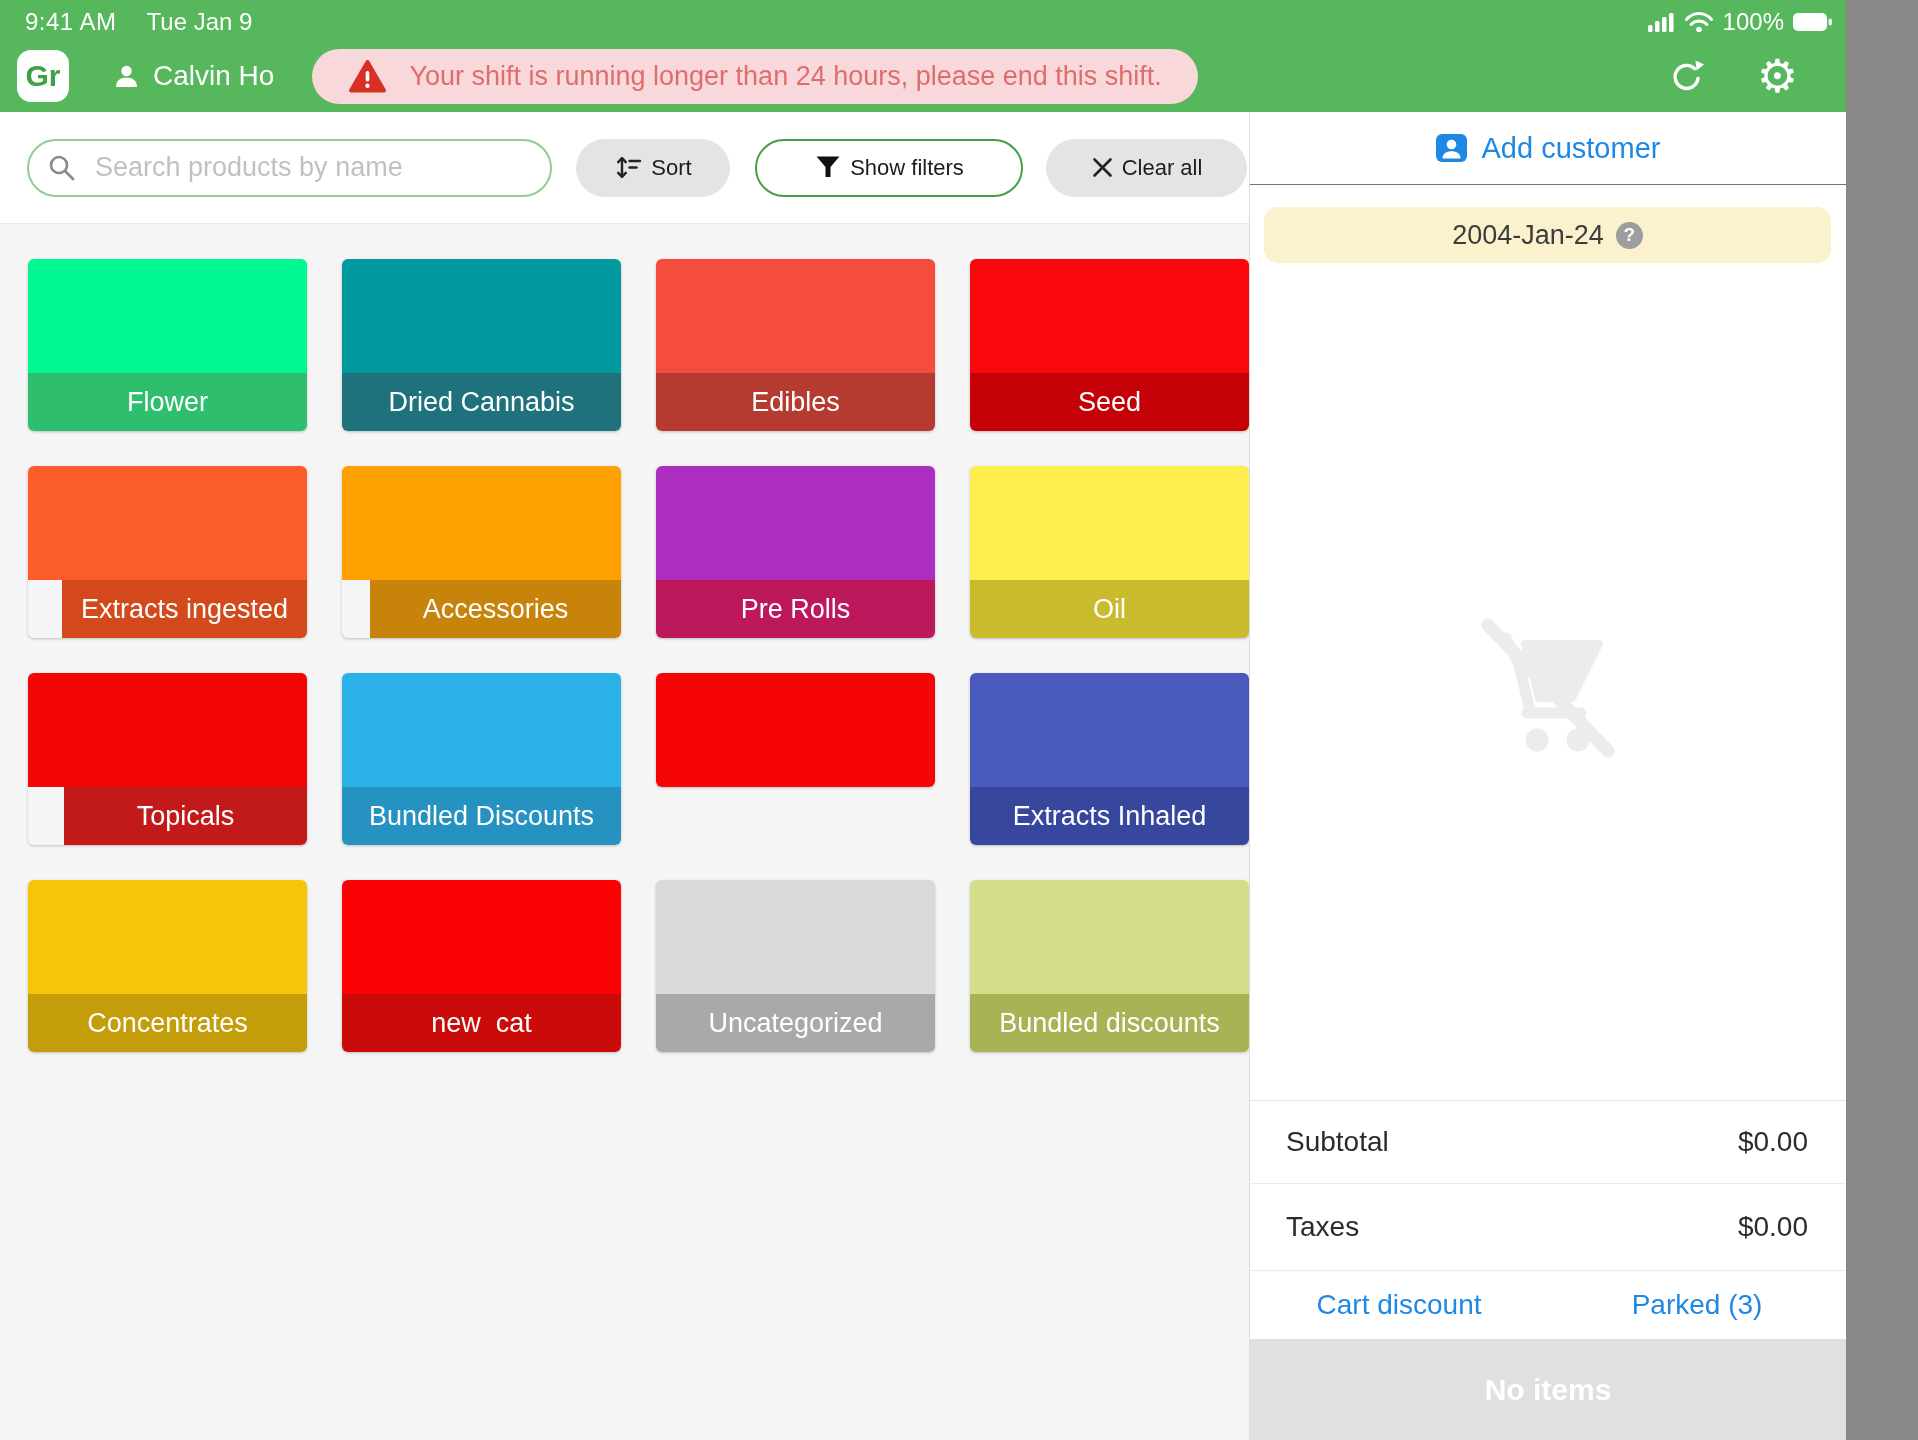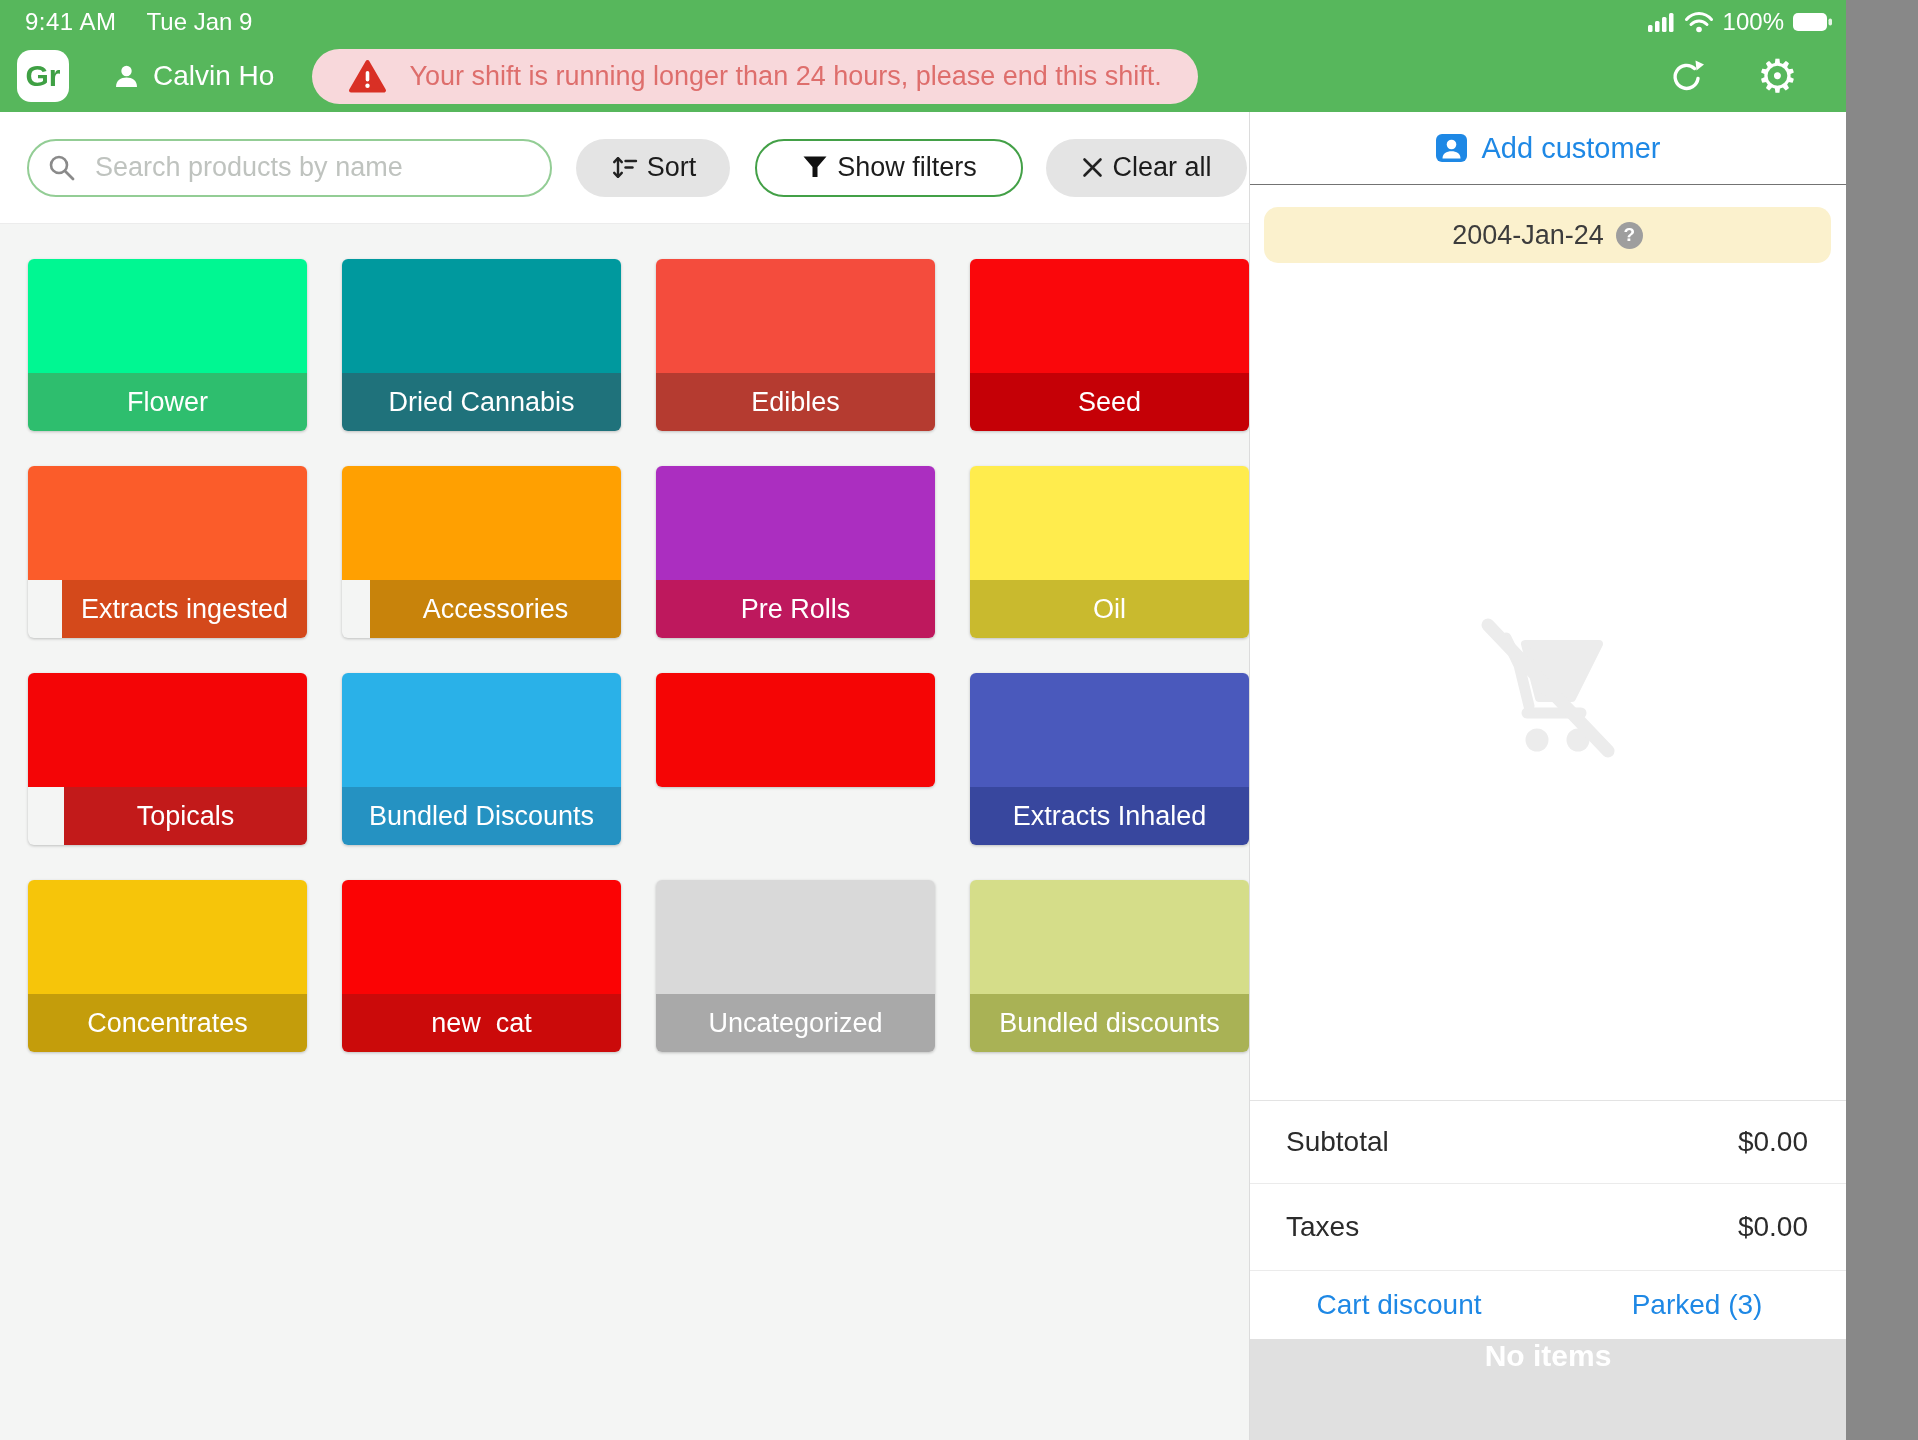--- a/index.html
+++ b/index.html
@@ -35,7 +35,7 @@
   .search input{border:0;outline:0;flex:1;font-size:27px;color:#444;background:transparent;font-family:inherit;}
   .search input::placeholder{color:#BFC3BF;}
   .tbtn{height:58px;border-radius:29px;display:flex;align-items:center;justify-content:center;gap:8px;
-        font-size:27px;color:#1C1C1C;box-sizing:border-box;}
+        font-size:22px;color:#1C1C1C;box-sizing:border-box;}
   .btn-gray{background:#E4E4E4;}
   .btn-outline{background:#fff;border:2.5px solid #43A047;}
   .sort-btn{margin-left:24px;width:154px;}

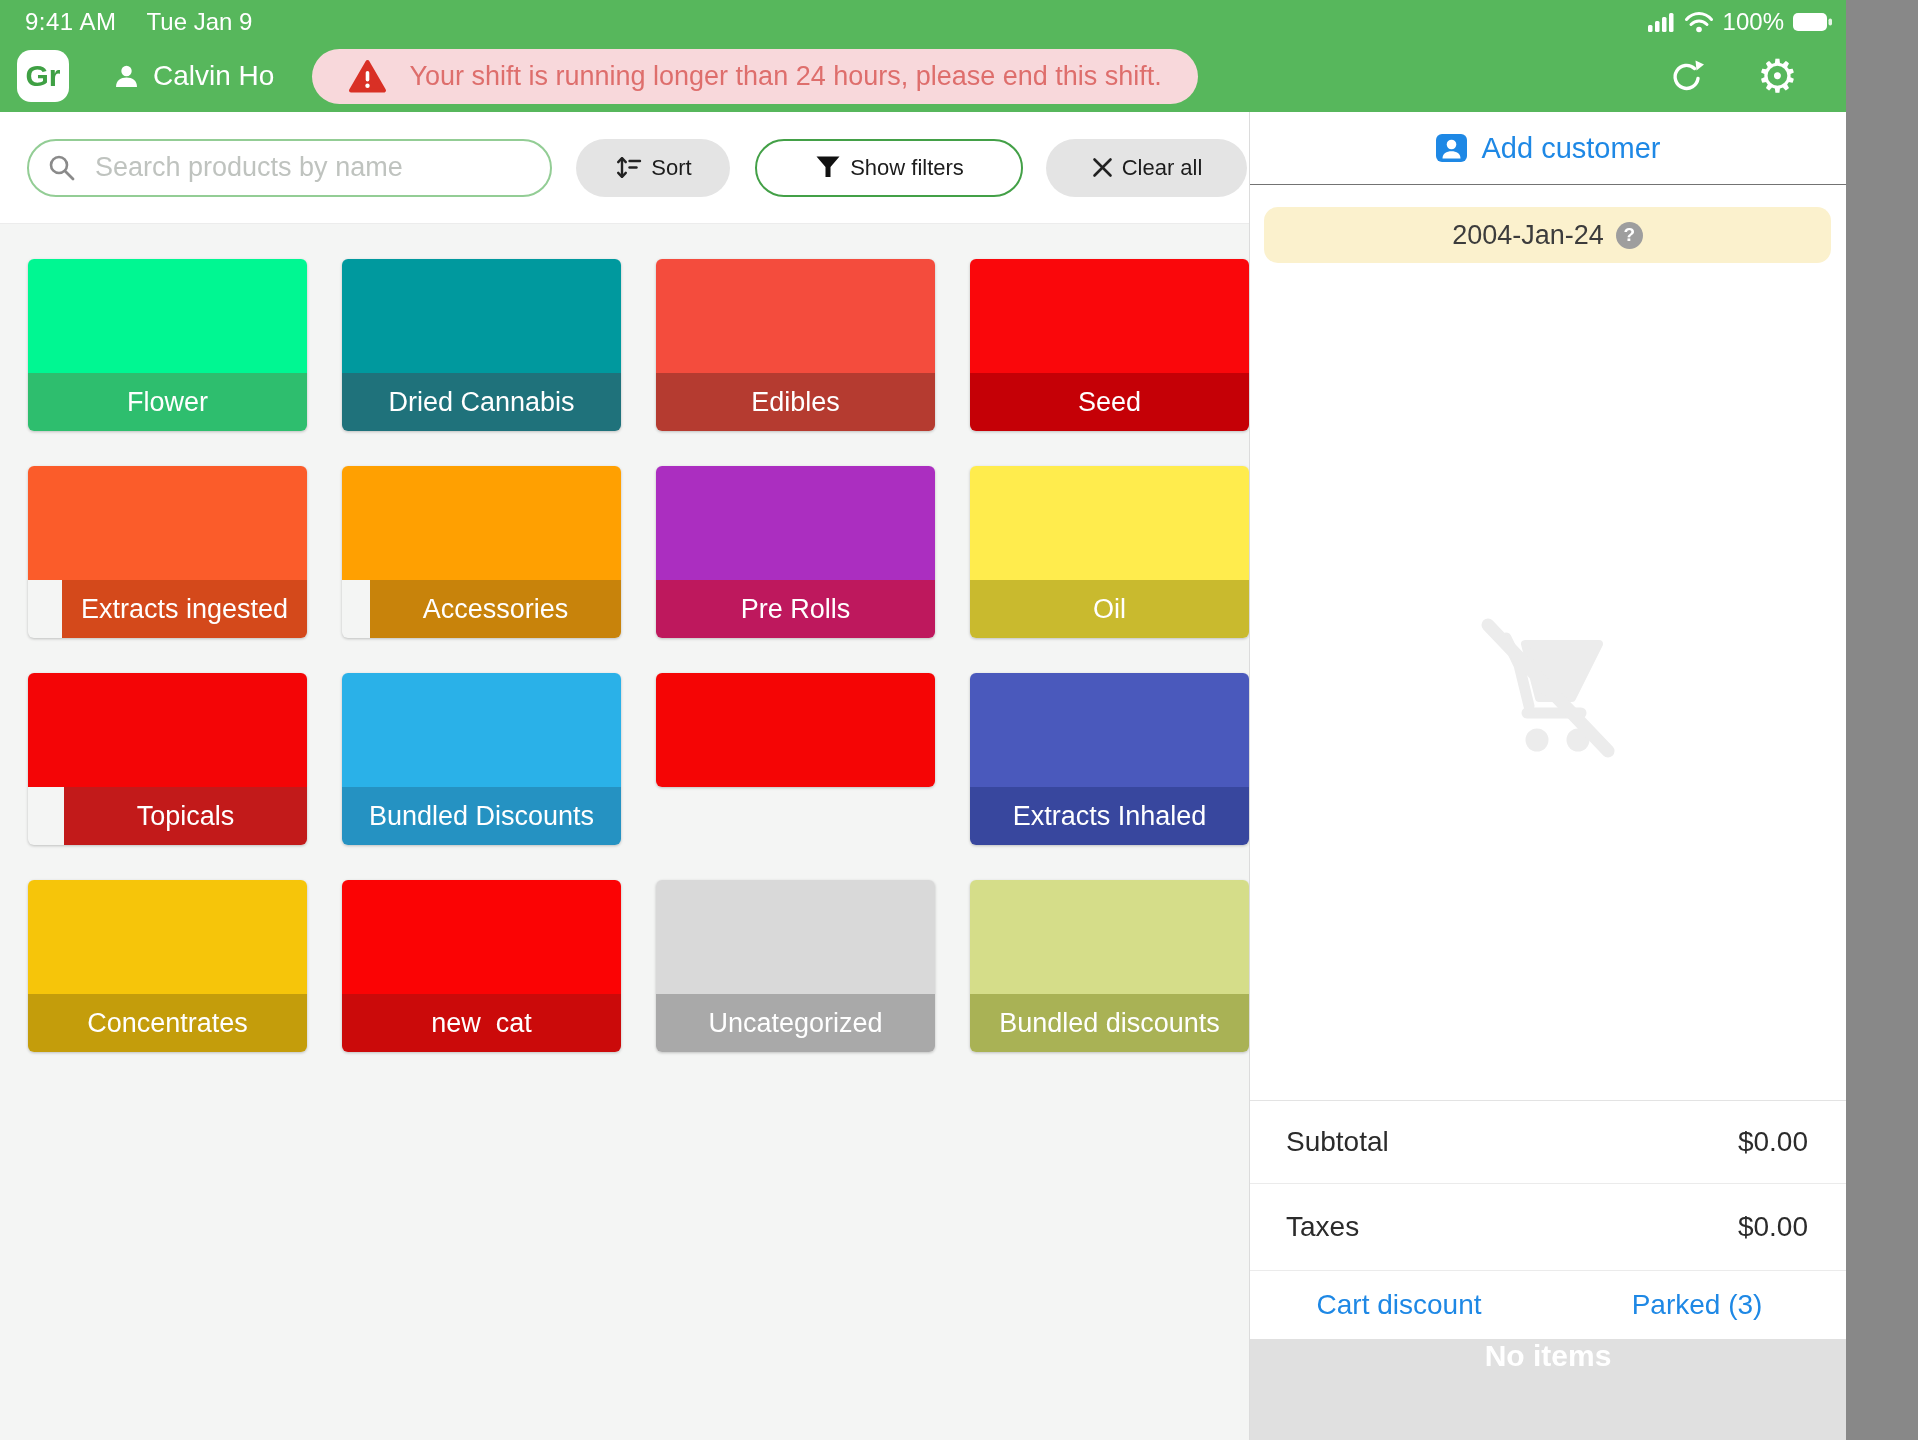--- a/index.html
+++ b/index.html
@@ -65,7 +65,7 @@
   .links-row{height:68px;display:flex;align-items:center;}
   .links-row .half{width:50%;display:flex;justify-content:center;}
   .link{color:var(--blue,#2196F3);font-size:28px;cursor:pointer;}
-  .no-items{height:101px;background:var(--noitems-bg,#E0E0E0);display:flex;justify-content:center;
+  .no-items{height:101px;background:var(--noitems-bg,#E0E0E0);display:flex;align-items:center;justify-content:center;
             color:#fff;font-size:30px;font-weight:700;}
   svg{display:block;}
 </style>

